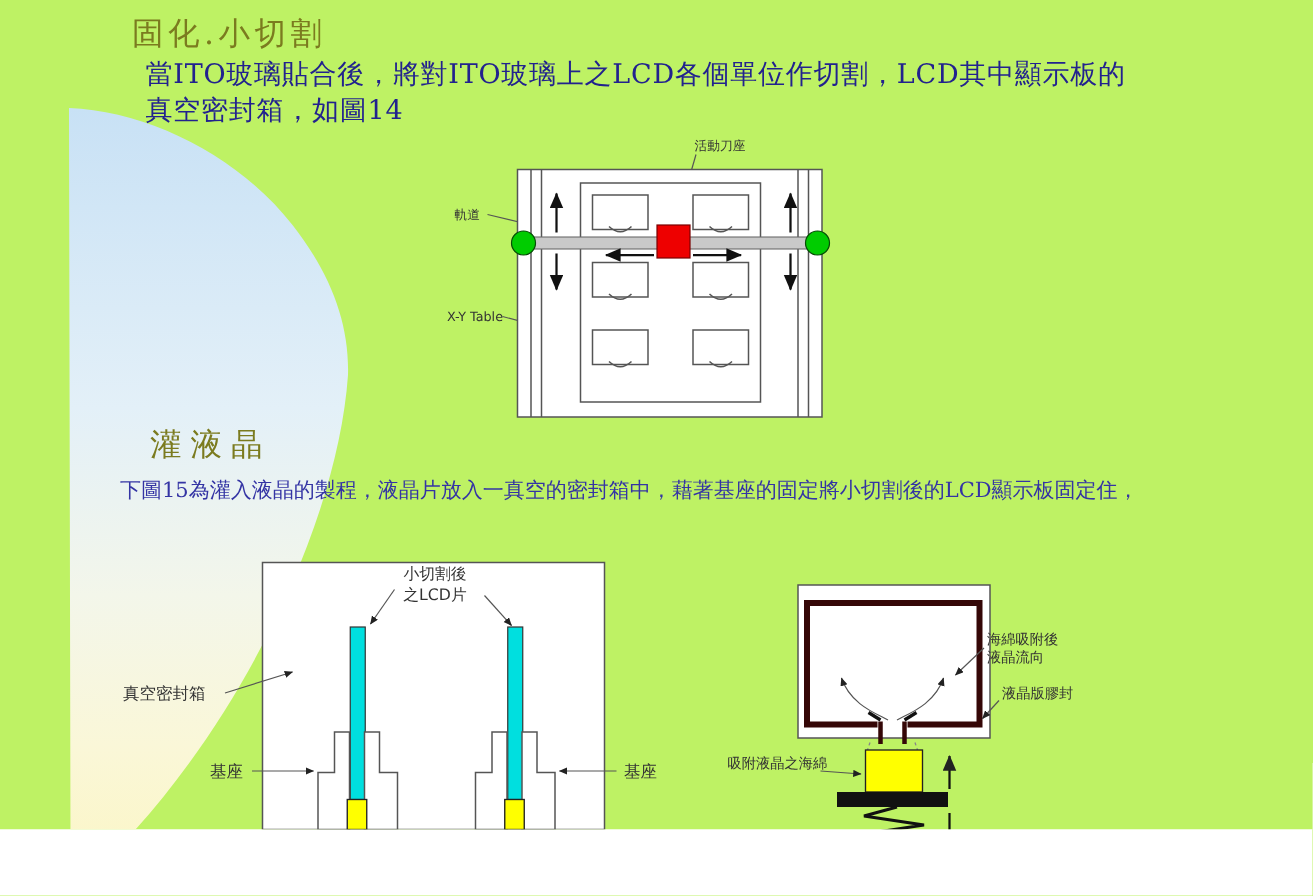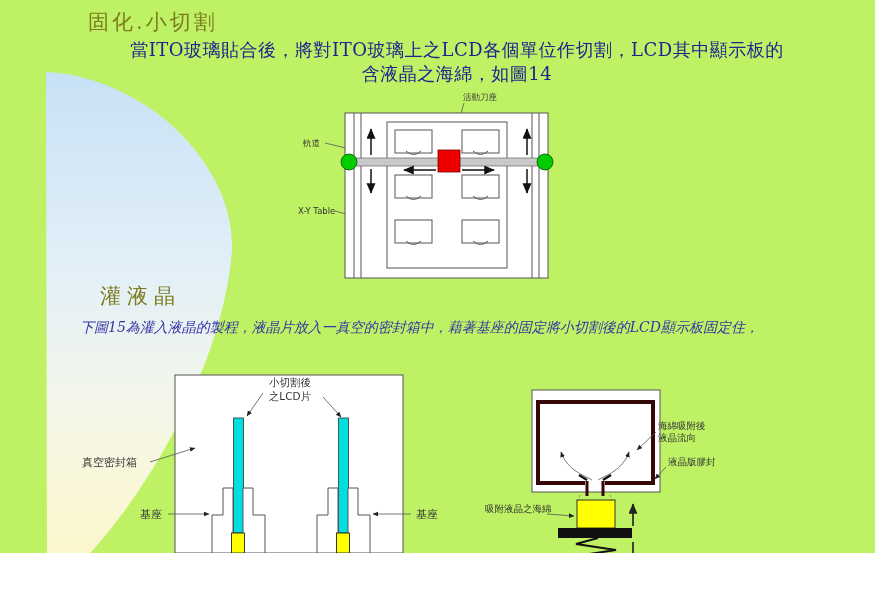--- a/index.html
+++ b/index.html
@@ -8,7 +8,7 @@
   .abs{position:absolute;}
   .sec-title{font-family:"DejaVu Serif",serif;color:var(--title);font-size:21px;letter-spacing:3px;}
   .para{font-family:"DejaVu Serif",serif;}
-  .p1{color:var(--body1);font-size:18px;line-height:24px;letter-spacing:0.5px;text-align:center;}
+  .p1{color:var(--body1);font-size:18px;line-height:24px;letter-spacing:0.5px;}
   .p2{color:var(--body2);font-size:14px;line-height:19px;font-style:italic;}
   .fig text{fill:#333;font-family:"DejaVu Sans",sans-serif;}
   .fig .thin{stroke:#555;stroke-width:1;fill:none;}

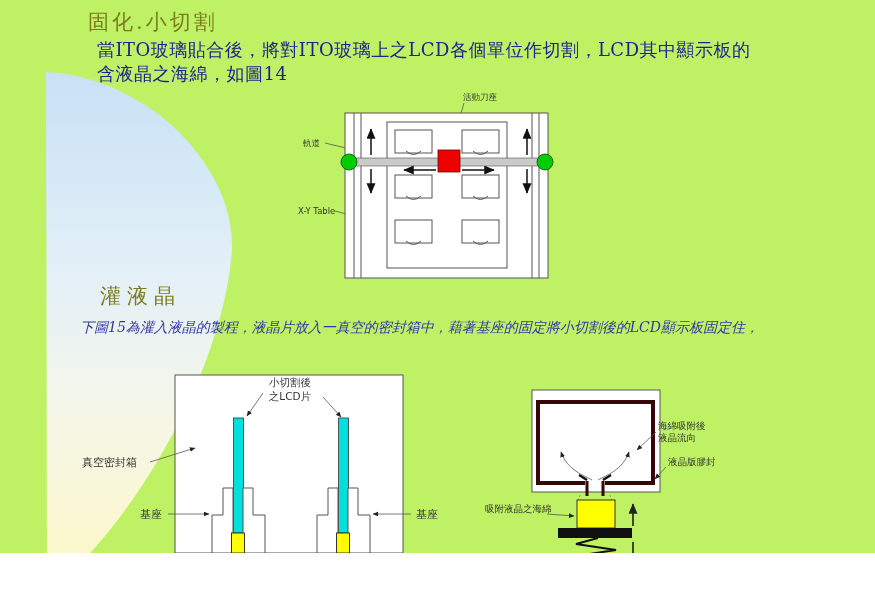--- a/index.html
+++ b/index.html
@@ -48,7 +48,7 @@
   <div class="abs sec-title" style="left:88px;top:8px;">固化.小切割</div>
   <div class="abs para p1" style="left:97px;top:38px;width:720px;">
     <div>當ITO玻璃貼合後，將對ITO玻璃上之LCD各個單位作切割，LCD其中顯示板的</div>
-    <div>含液晶之海綿，如圖14</div>
+    <div>真空密封箱，如圖14</div>
   </div>
 
   <svg class="abs fig" style="left:280px;top:85px;" width="300" height="205" viewBox="0 0 300 205">

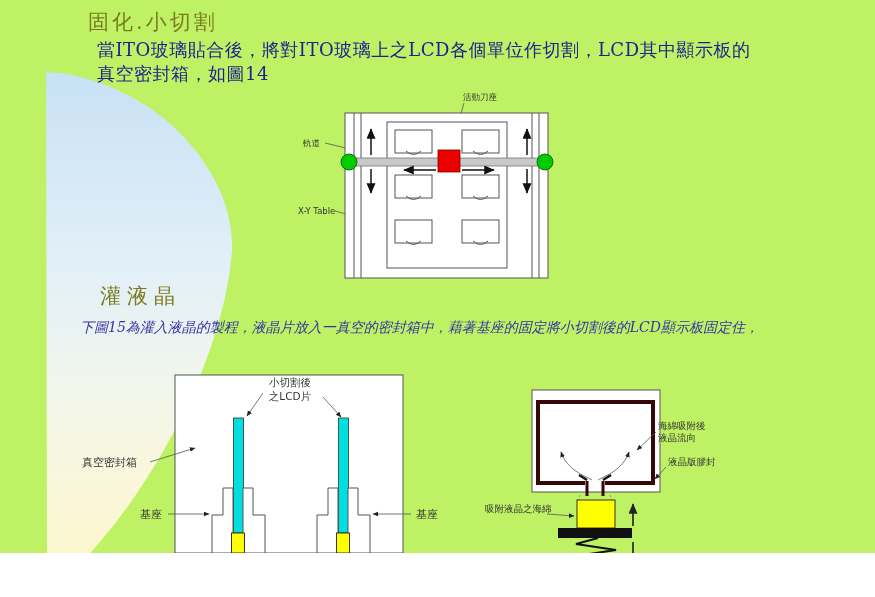--- a/index.html
+++ b/index.html
@@ -9,7 +9,7 @@
   .sec-title{font-family:"DejaVu Serif",serif;color:var(--title);font-size:21px;letter-spacing:3px;}
   .para{font-family:"DejaVu Serif",serif;}
   .p1{color:var(--body1);font-size:18px;line-height:24px;letter-spacing:0.5px;}
-  .p2{color:var(--body2);font-size:14px;line-height:19px;font-style:italic;}
+  .p2{color:var(--body2);font-size:14px;line-height:19px;}
   .fig text{fill:#333;font-family:"DejaVu Sans",sans-serif;}
   .fig .thin{stroke:#555;stroke-width:1;fill:none;}
   .fig .wfill{fill:#fff;stroke:#555;stroke-width:1;}

